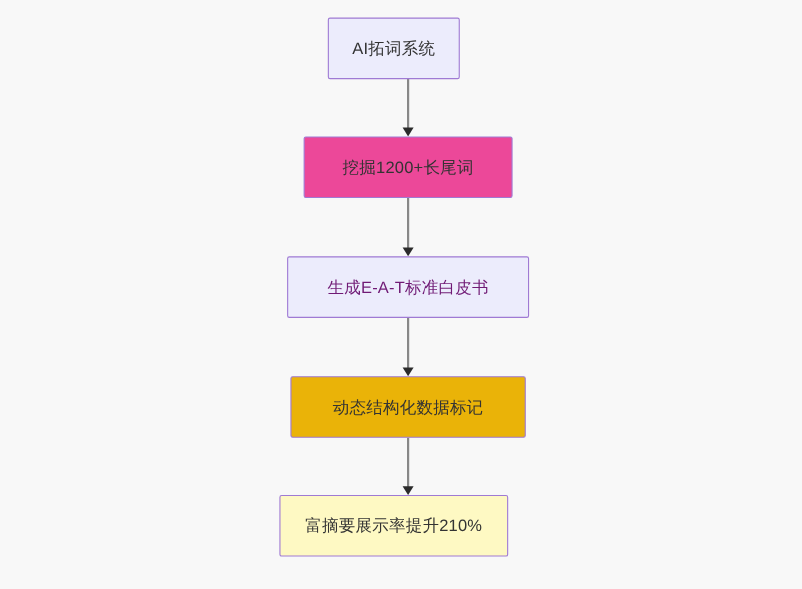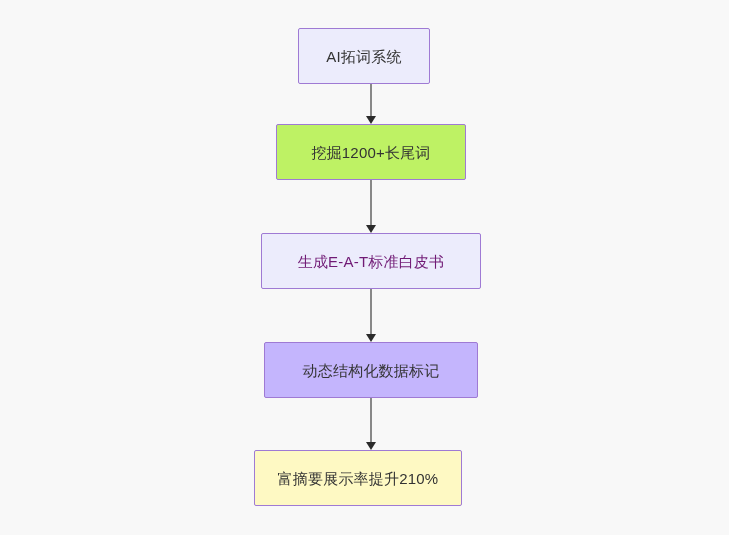--- a/index.html
+++ b/index.html
@@ -78,7 +78,7 @@
     <div class="edge-arrow" style="top: 44px; border-top-color: rgb(43, 43, 43);"></div>
   </div>
 
-  <div class="node" style="left: 298px; top: 28px; width: 132px; height: 56px; background: rgb(236, 236, 252); border-color: rgb(159, 122, 212); color: rgb(51, 51, 51);">
+  <div class="node" style="left: 298px; top: 16px; width: 120px; height: 56px; background: rgb(236, 236, 252); border-color: rgb(159, 122, 212); color: rgb(51, 51, 51);">
     <span class="node-label">AI拓词系统</span>
   </div>
   <div class="node" style="left: 276px; top: 124px; width: 190px; height: 56px; background: #bef264; border-color: rgb(159, 122, 212); color: rgb(51, 51, 51);">

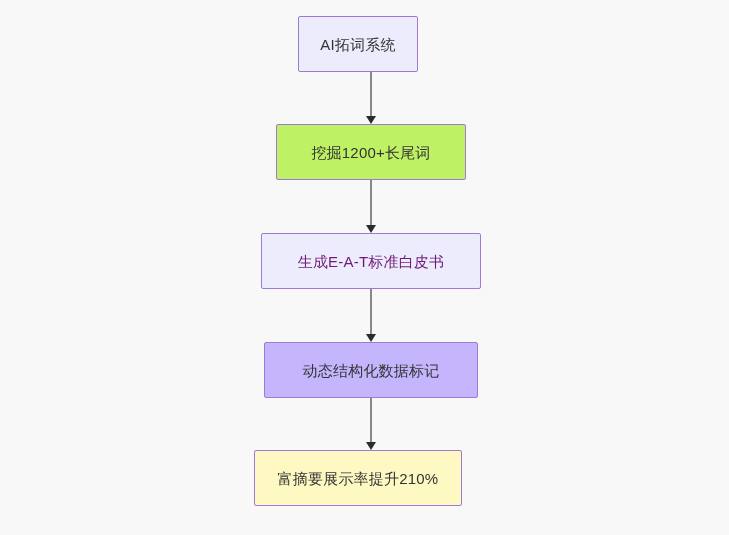--- a/index.html
+++ b/index.html
@@ -81,7 +81,7 @@
   <div class="node" style="left: 298px; top: 16px; width: 120px; height: 56px; background: rgb(236, 236, 252); border-color: rgb(159, 122, 212); color: rgb(51, 51, 51);">
     <span class="node-label">AI拓词系统</span>
   </div>
-  <div class="node" style="left: 276px; top: 124px; width: 190px; height: 56px; background: #bef264; border-color: rgb(159, 122, 212); color: rgb(51, 51, 51);">
+  <div class="node" style="left: 276px; top: 124px; width: 190px; height: 56px; background: #ec4899; border-color: rgb(159, 122, 212); color: rgb(51, 51, 51);">
     <span class="node-label">挖掘1200+长尾词</span>
   </div>
   <div class="node" style="left: 261px; top: 233px; width: 220px; height: 56px; background: rgb(236, 236, 252); border-color: rgb(159, 122, 212); color: #701a75;">

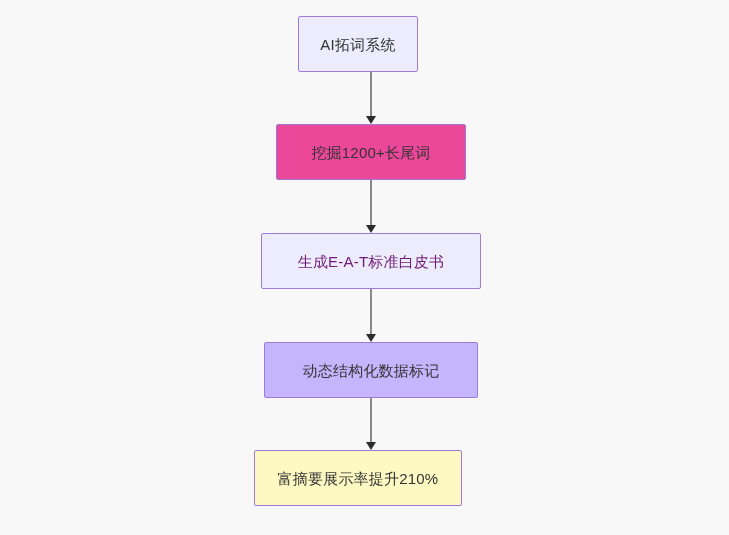--- a/index.html
+++ b/index.html
@@ -87,7 +87,7 @@
   <div class="node" style="left: 261px; top: 233px; width: 220px; height: 56px; background: rgb(236, 236, 252); border-color: rgb(159, 122, 212); color: #701a75;">
     <span class="node-label">生成E-A-T标准白皮书</span>
   </div>
-  <div class="node" style="left: 264px; top: 342px; width: 214px; height: 56px; background: #c4b5fd; border-color: rgb(159, 122, 212); color: rgb(51, 51, 51);">
+  <div class="node" style="left: 264px; top: 342px; width: 214px; height: 56px; background: #eab308; border-color: rgb(159, 122, 212); color: rgb(51, 51, 51);">
     <span class="node-label">动态结构化数据标记</span>
   </div>
   <div class="node" style="left: 254px; top: 450px; width: 208px; height: 56px; background: #fef9c3; border-color: rgb(159, 122, 212); color: rgb(51, 51, 51);">

